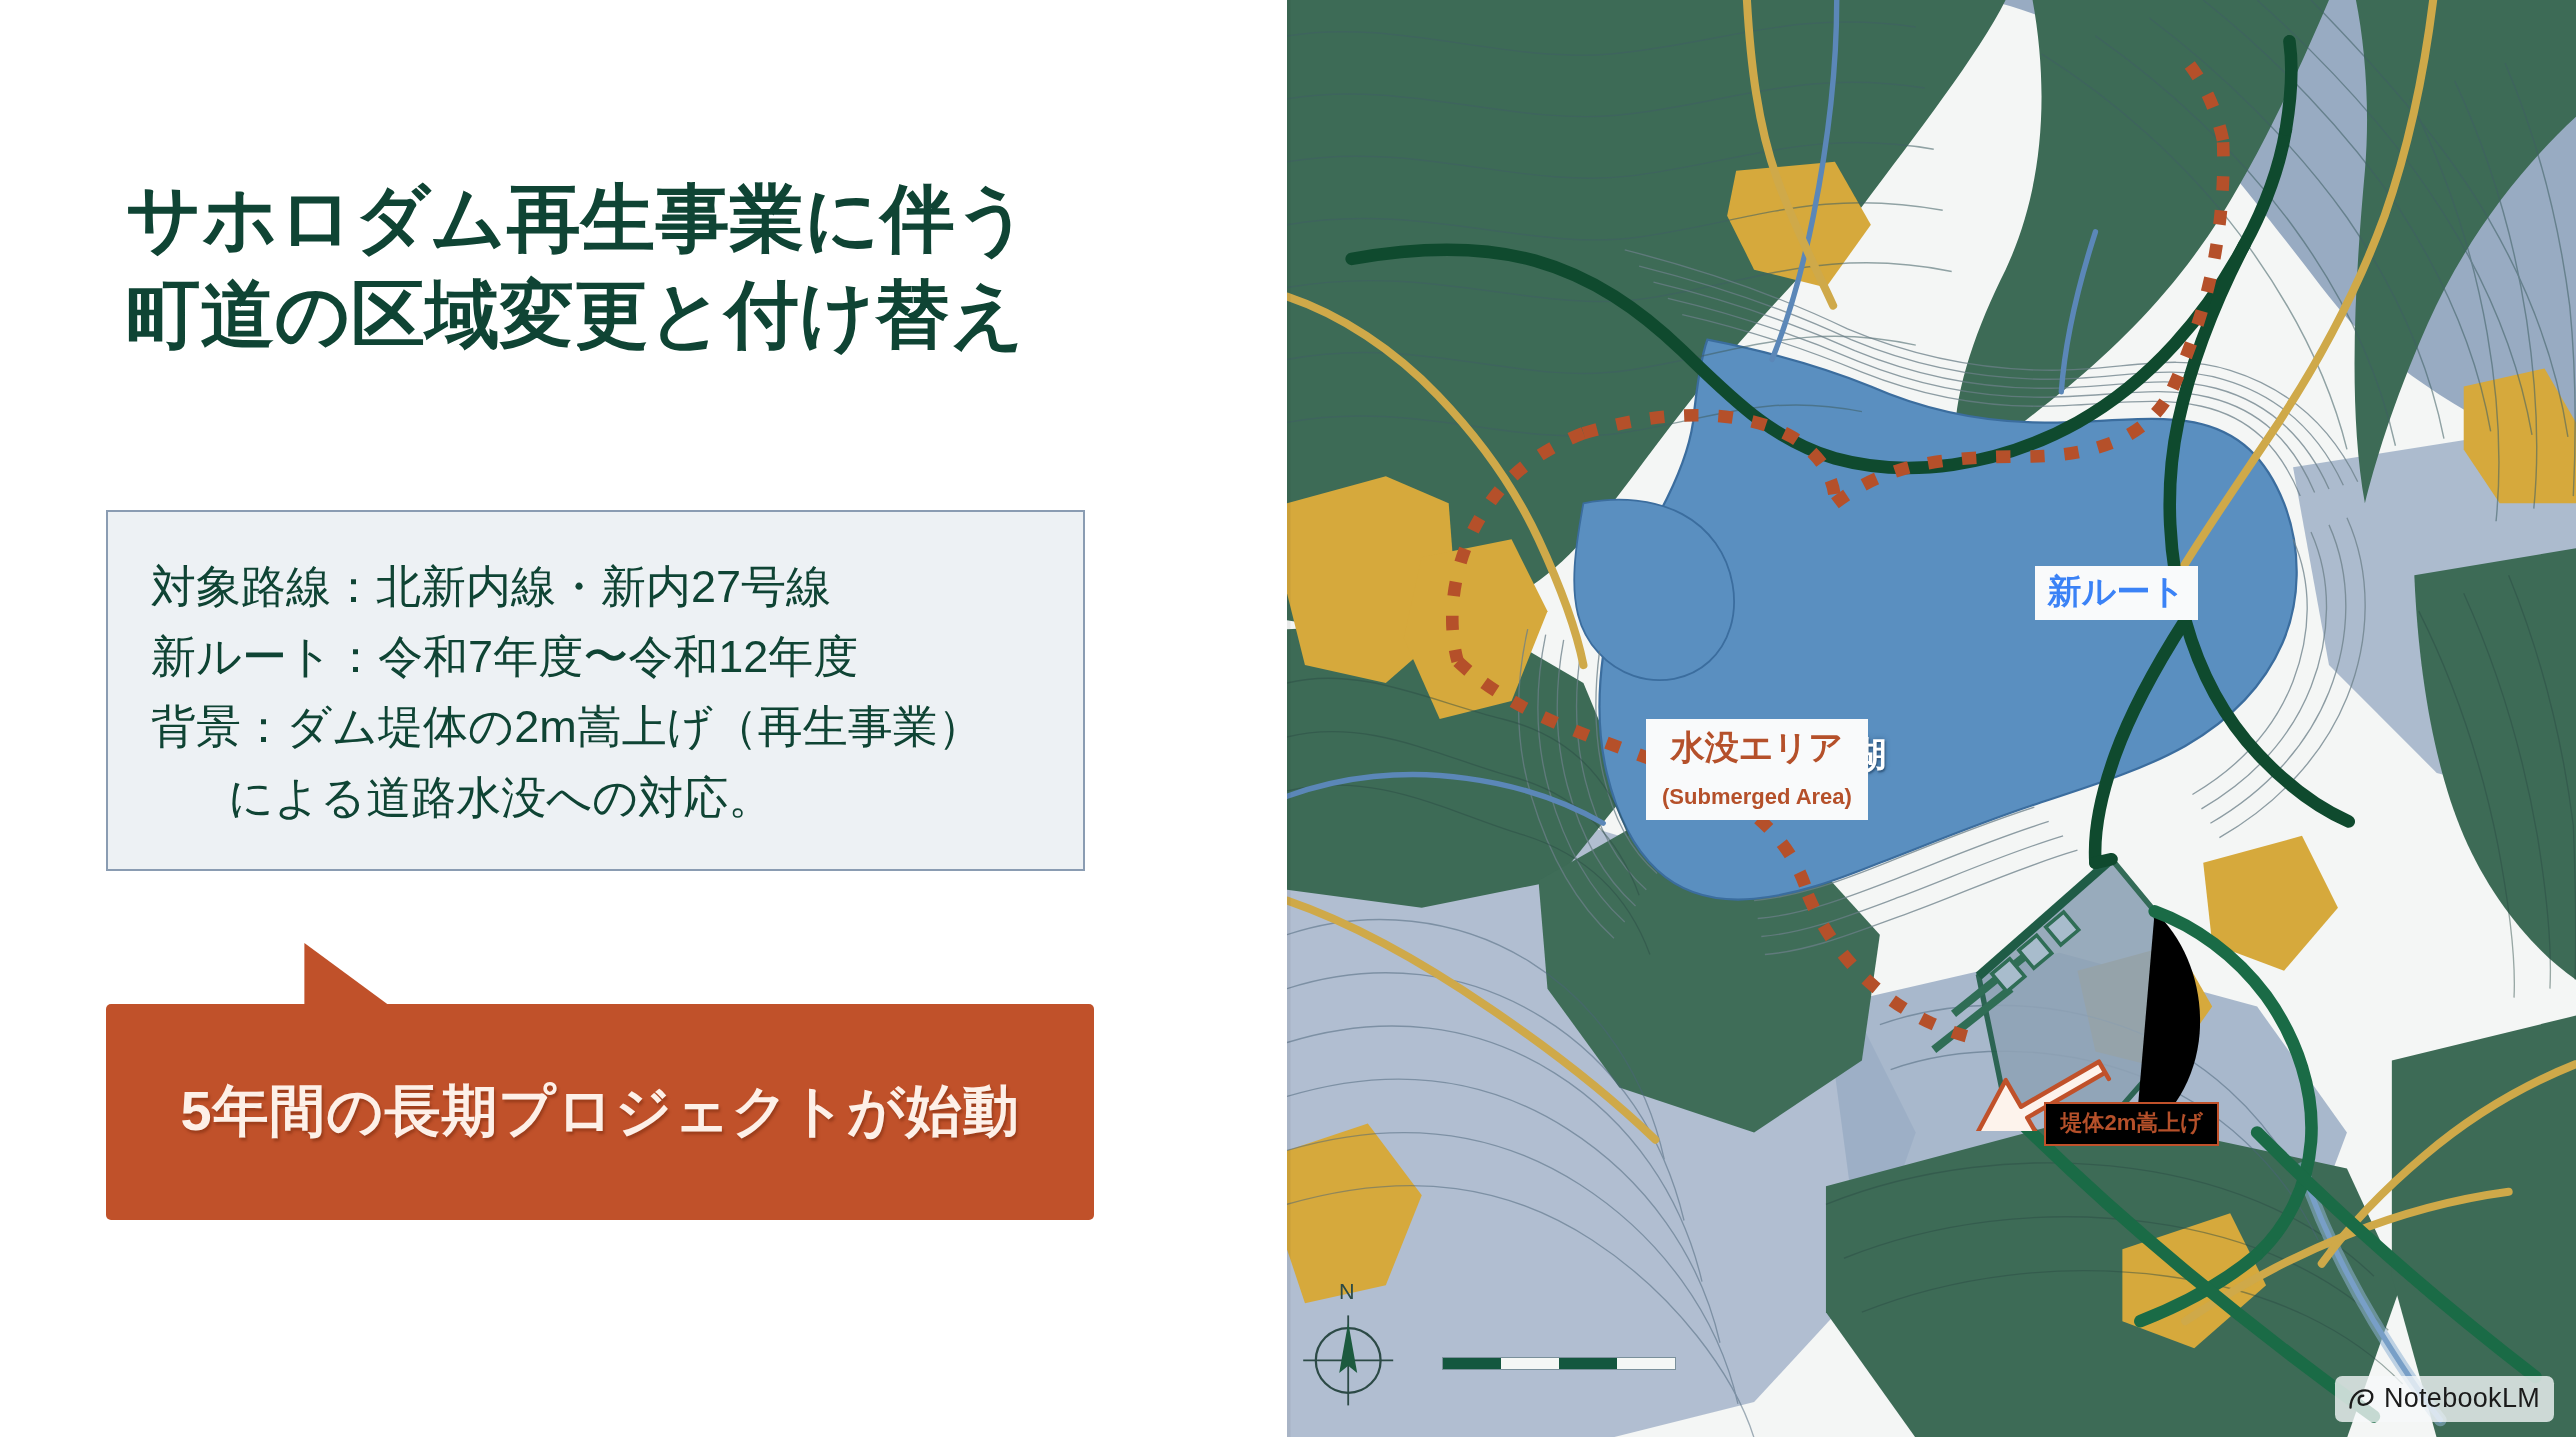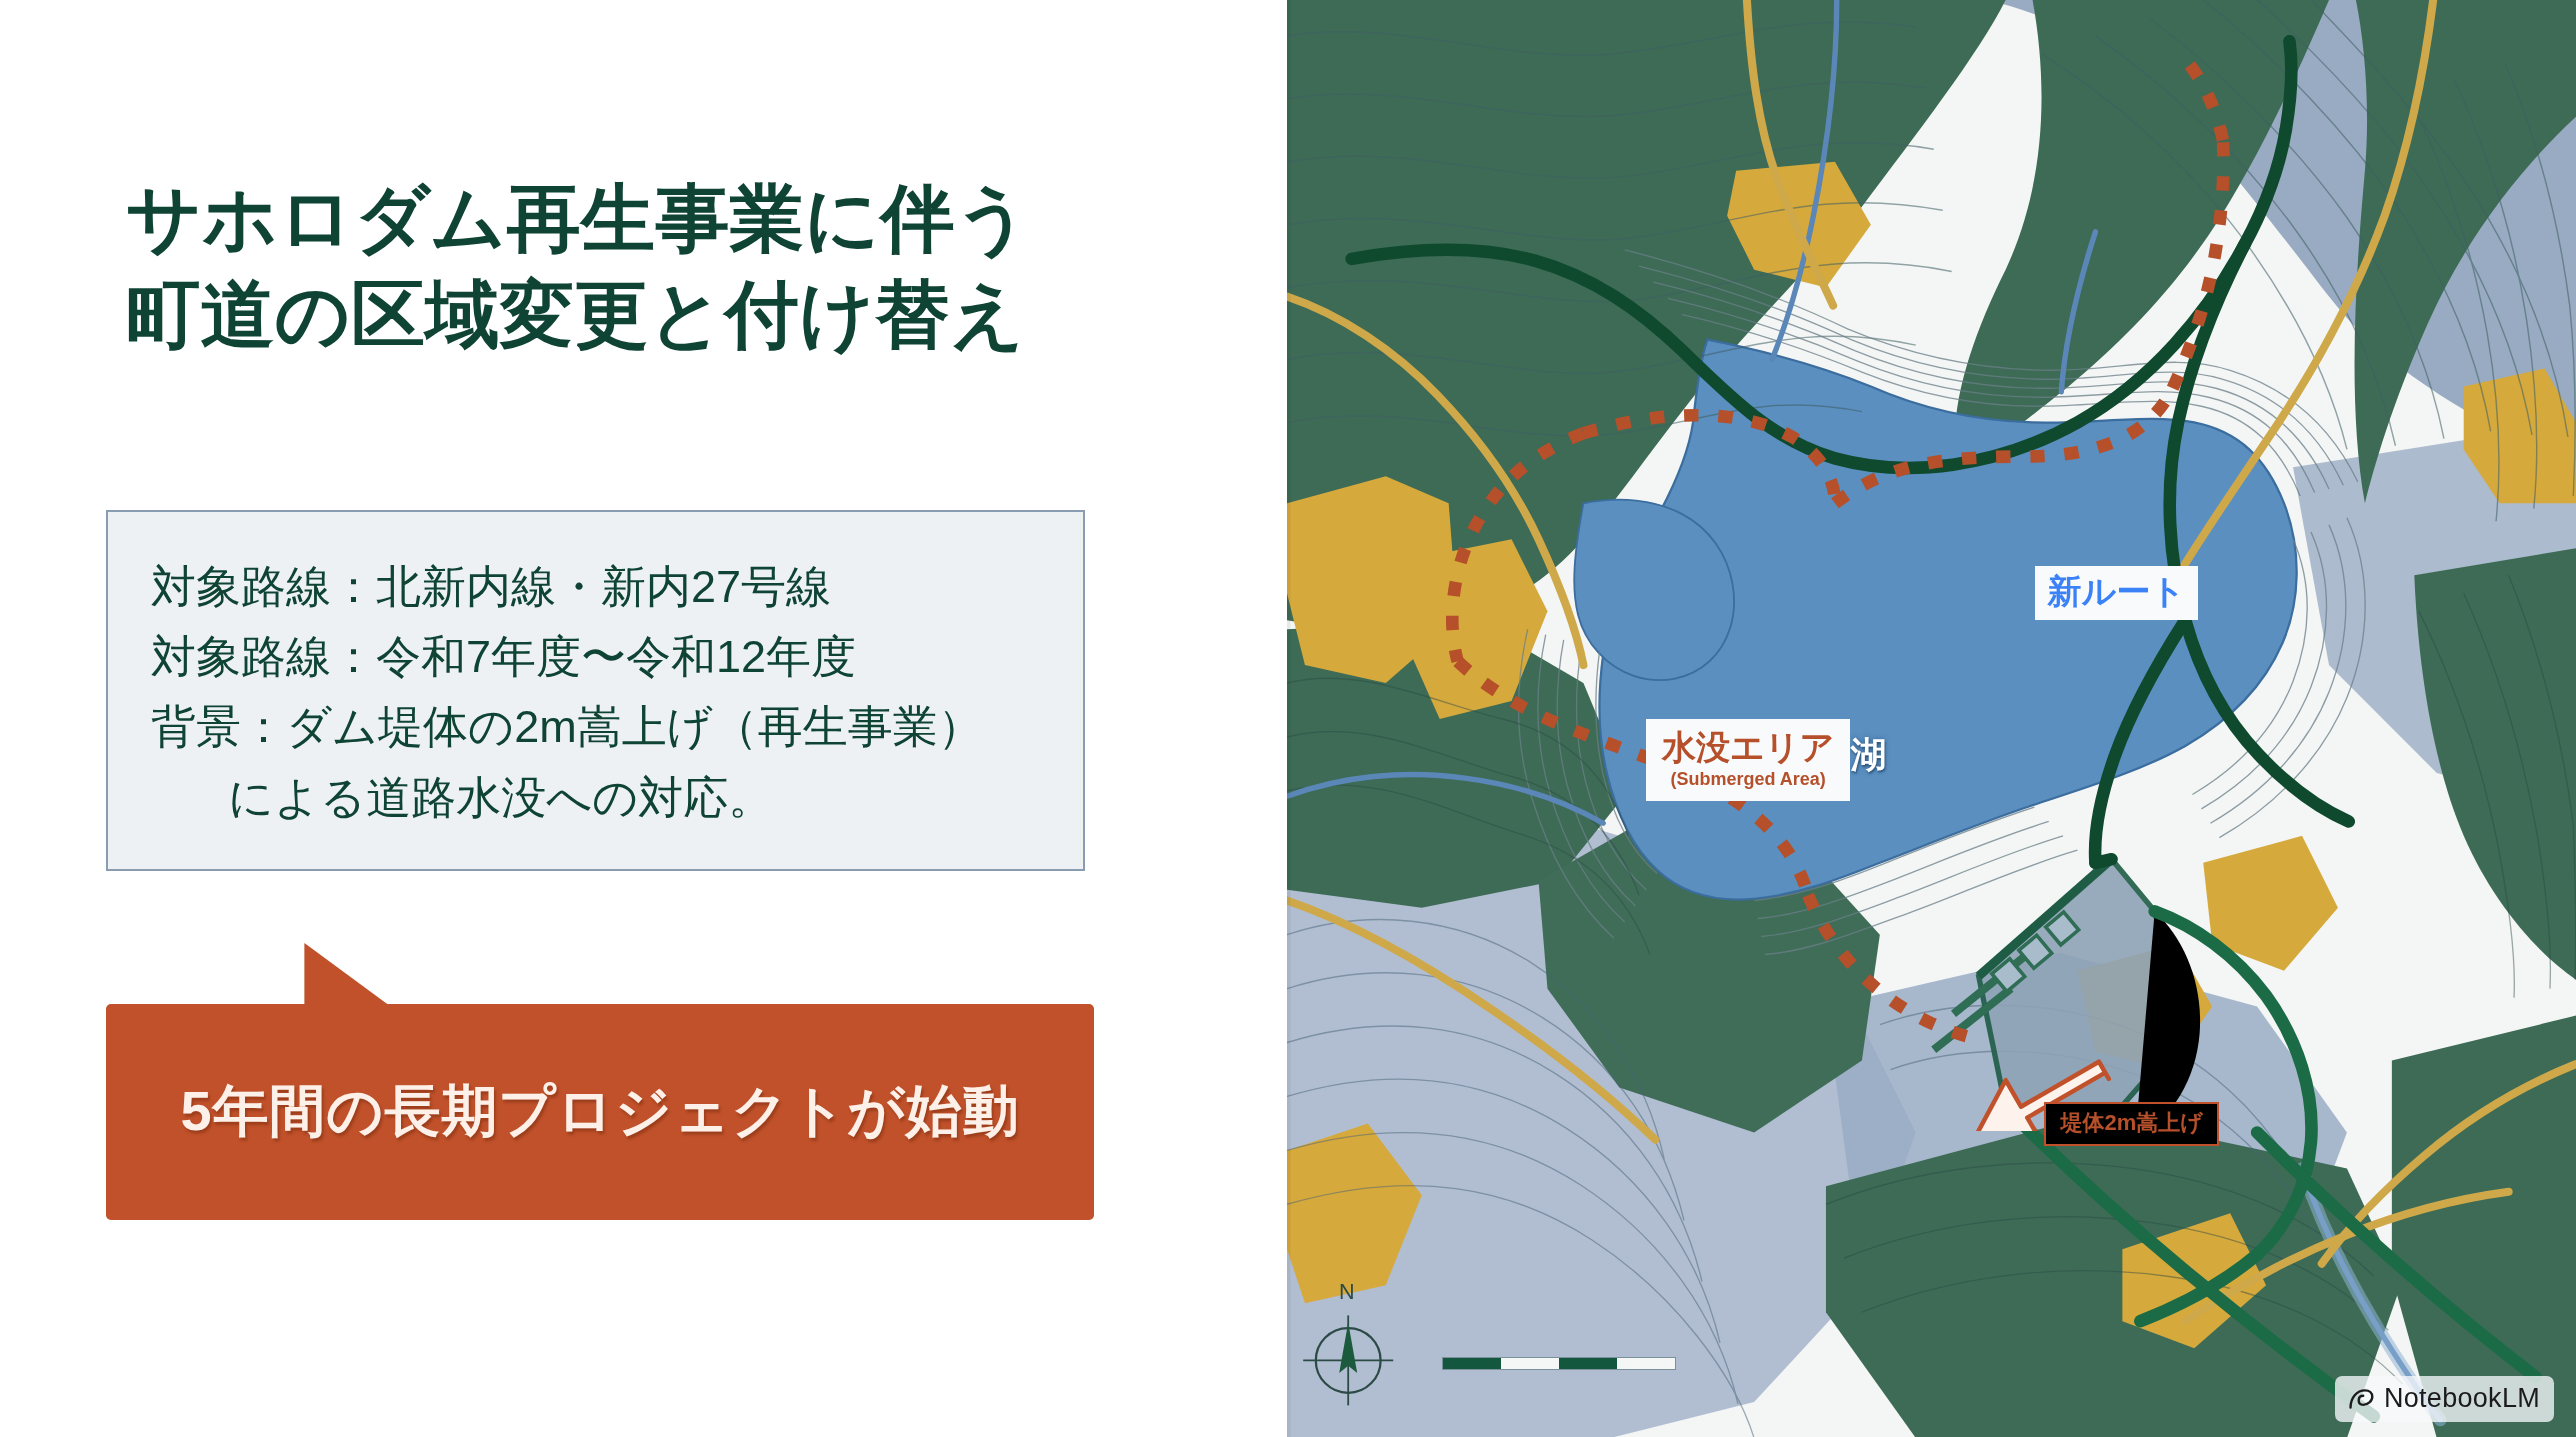--- a/index.html
+++ b/index.html
@@ -238,7 +238,7 @@
 
     <div class="info-box">
       <div class="info-line">対象路線：北新内線・新内27号線</div>
-      <div class="info-line">対象路線：令和7年度〜令和12年度</div>
+      <div class="info-line">新ルート：令和7年度〜令和12年度</div>
       <div class="info-line">背景：ダム堤体の2m嵩上げ（再生事業）</div>
       <div class="info-line indent">による道路水没への対応。</div>
     </div>

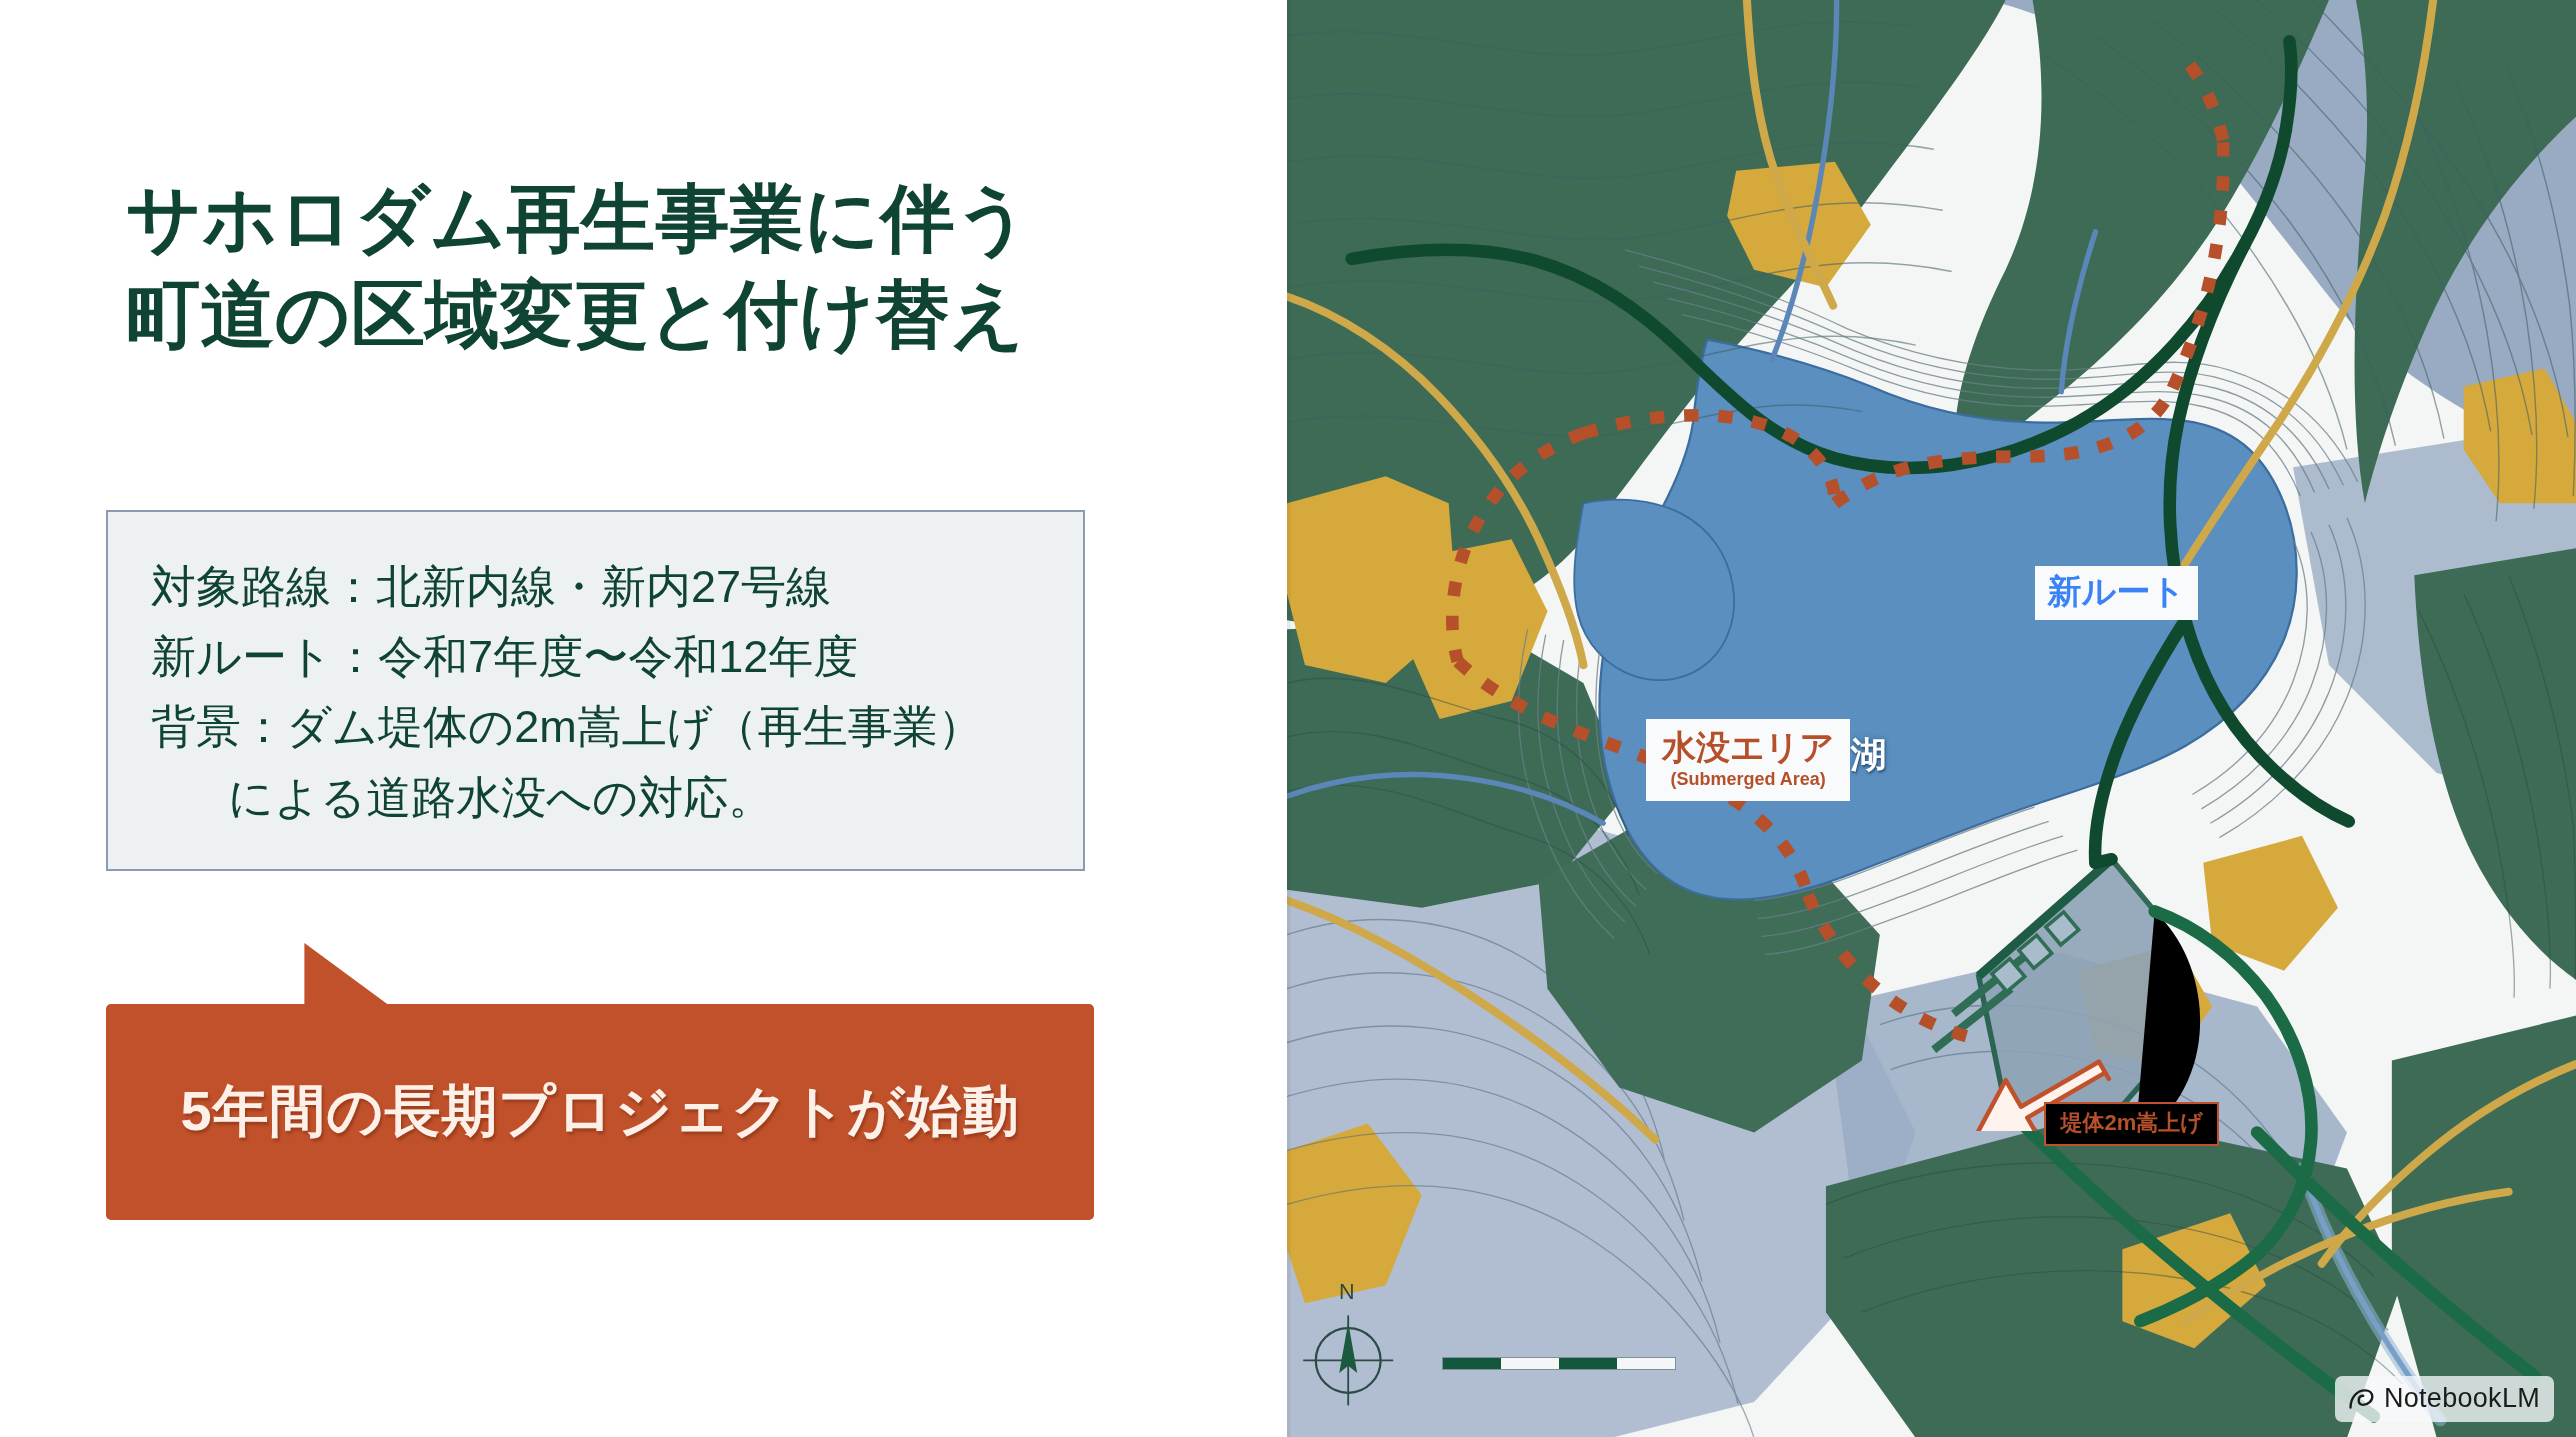--- a/index.html
+++ b/index.html
@@ -163,9 +163,9 @@
   }
   .lbl-submerged .en {
     display: block;
-    font-size: 18px;
+    font-size: 22px;
     line-height: 1.15;
-    margin-top: 2px;
+    margin-top: 17px;
   }
   .lbl-dam {
     left: 757px;

